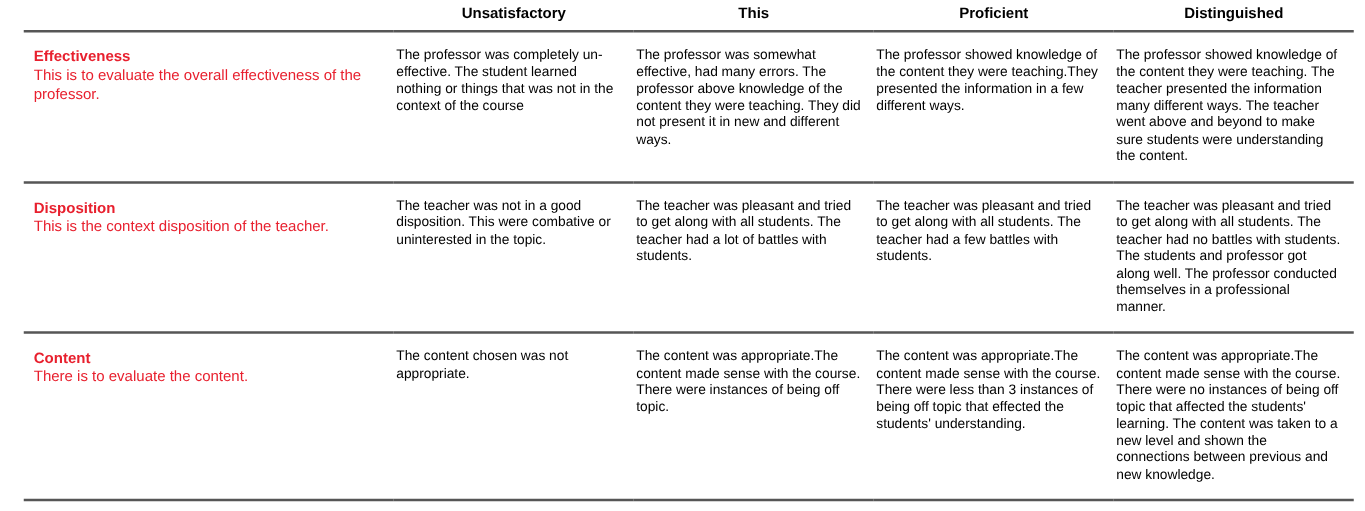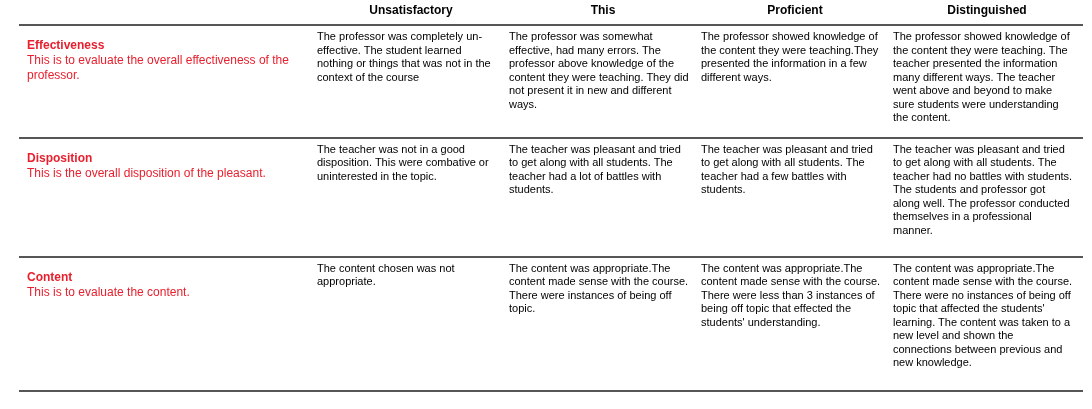--- a/index.html
+++ b/index.html
@@ -38,7 +38,7 @@
     border-bottom:2px solid var(--line-gray);
     font-size:11px;
     line-height:13.5px;
-    padding:4px 10px 12px 2px;
+    padding:12px 10px 12px 2px;
   }
   td.crit{
     padding:12px 12px 12px 8px;

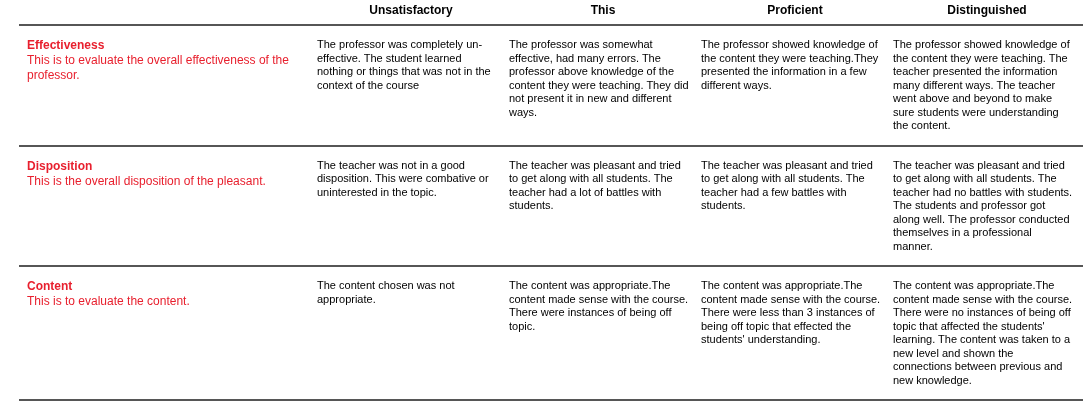--- a/index.html
+++ b/index.html
@@ -85,7 +85,7 @@
     <tr class="r1">
       <td class="crit">
         <div class="crit-title">Disposition</div>
-        <div class="crit-desc">This is the overall disposition of the pleasant.</div>
+        <div class="crit-desc">This is the context disposition of the teacher.</div>
       </td>
       <td>The teacher was not in a good disposition. This were combative or uninterested in the topic.</td>
       <td>The teacher was pleasant and tried to get along with all students. The teacher had a lot of battles with students.</td>

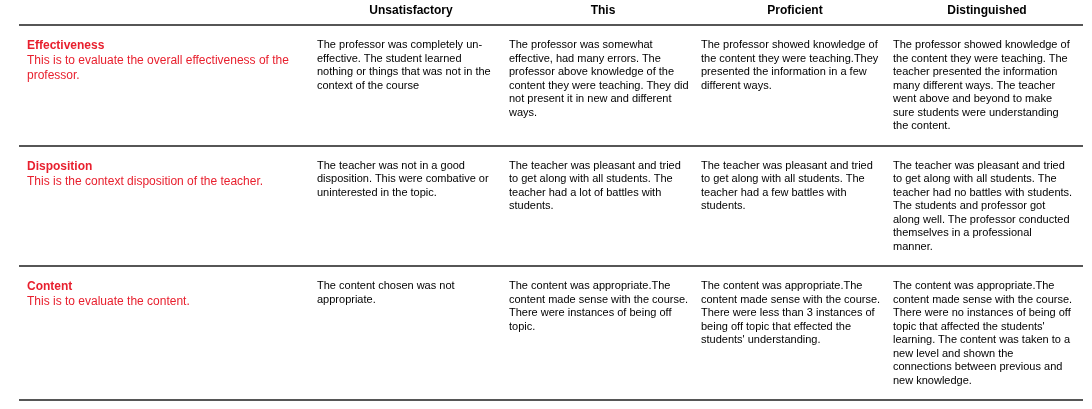--- a/index.html
+++ b/index.html
@@ -95,7 +95,7 @@
     <tr class="r2">
       <td class="crit">
         <div class="crit-title">Content</div>
-        <div class="crit-desc">This is to evaluate the content.</div>
+        <div class="crit-desc">There is to evaluate the content.</div>
       </td>
       <td>The content chosen was not appropriate.</td>
       <td>The content was appropriate.The content made sense with the course. There were instances of being off topic.</td>

